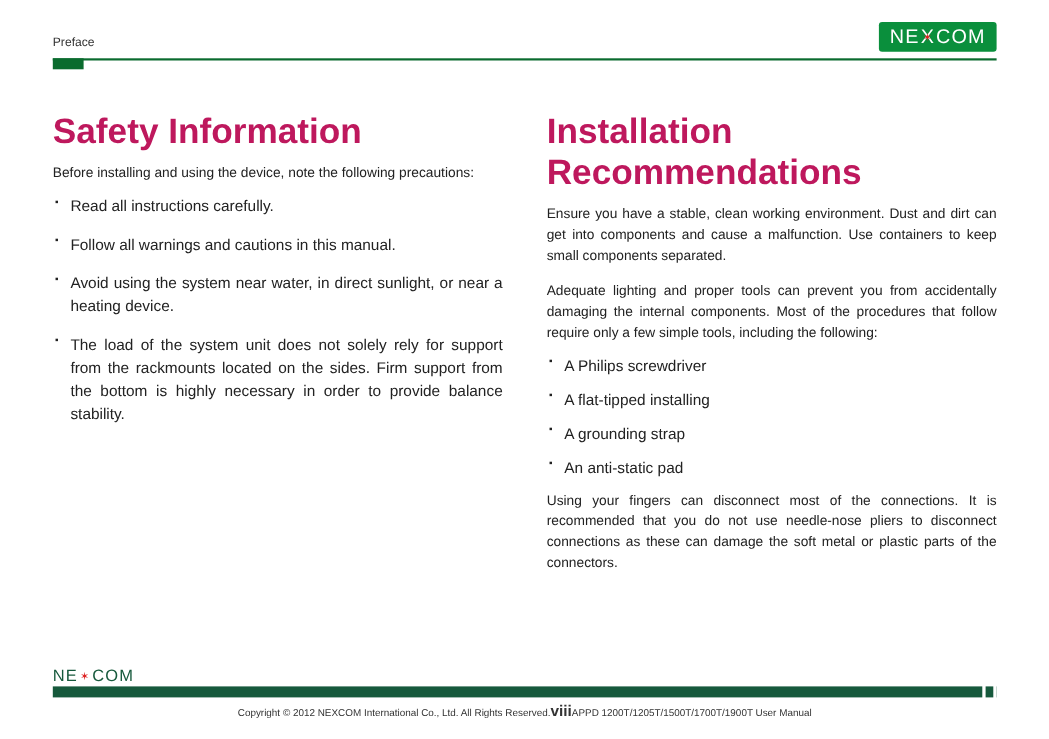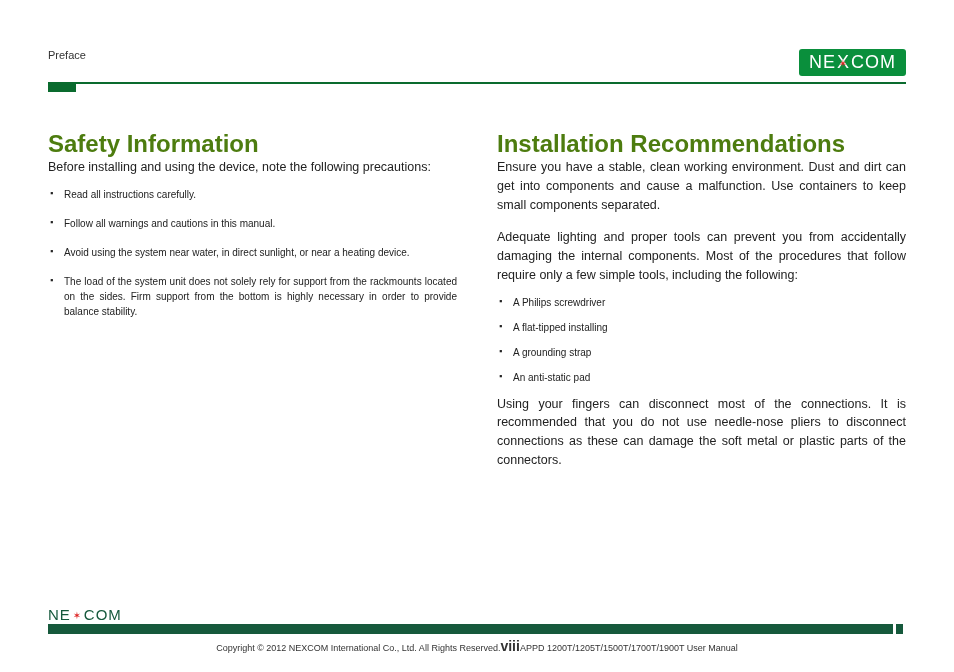--- a/index.html
+++ b/index.html
@@ -16,9 +16,8 @@
   .header {
     display: flex;
     justify-content: space-between;
-    align-items: flex-start;
+    align-items: flex-end;
     padding-bottom: 4px;
-    margin-top: 29px;
   }
   .preface {
     font-size: 11px;

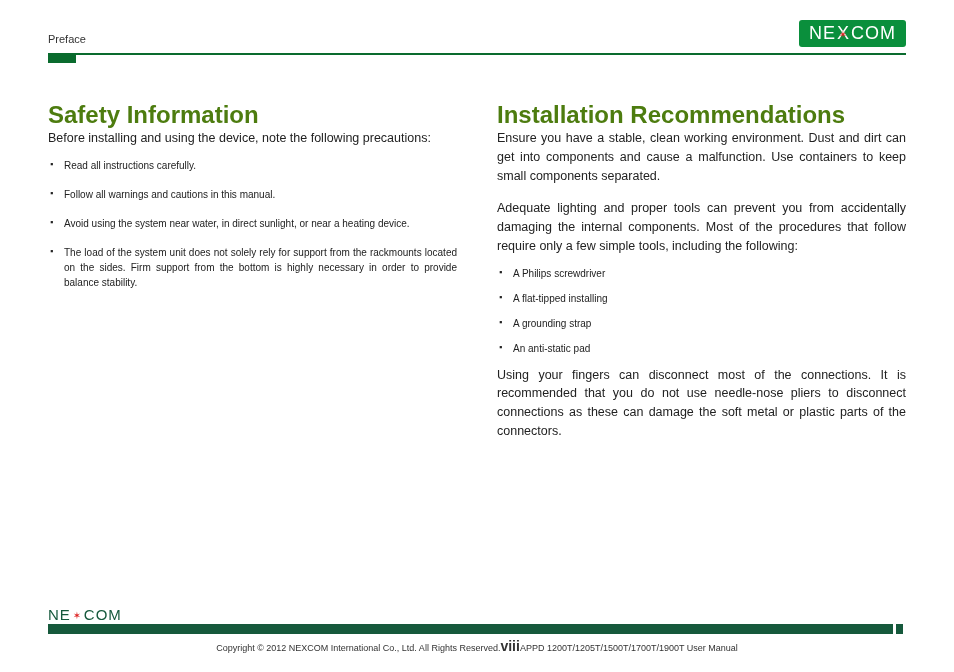--- a/index.html
+++ b/index.html
@@ -80,9 +80,10 @@
     min-width: 0;
   }
   h1 {
-    font-size: 24px;
+    font-size: 32px;
     font-weight: 600;
-    color: #4d7c0f;
+    color: #be185d;
+    margin-bottom: 10px;
   }
   p {
     font-size: 12.5px;

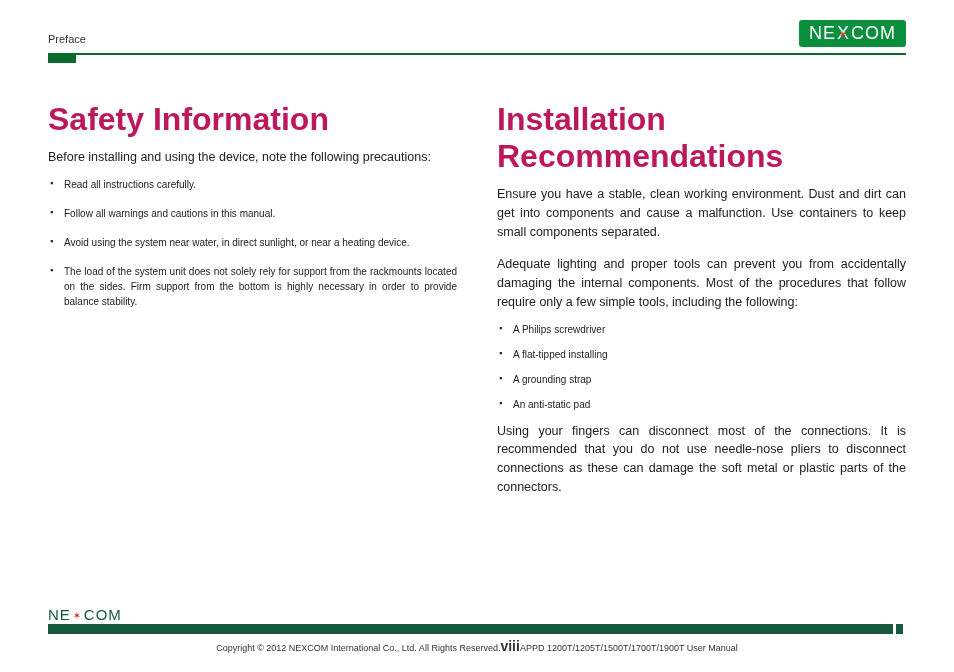--- a/index.html
+++ b/index.html
@@ -98,7 +98,7 @@
   ul li {
     position: relative;
     padding-left: 16px;
-    font-size: 10px;
+    font-size: 14px;
     line-height: 1.5;
     margin-bottom: 14px;
     text-align: justify;

